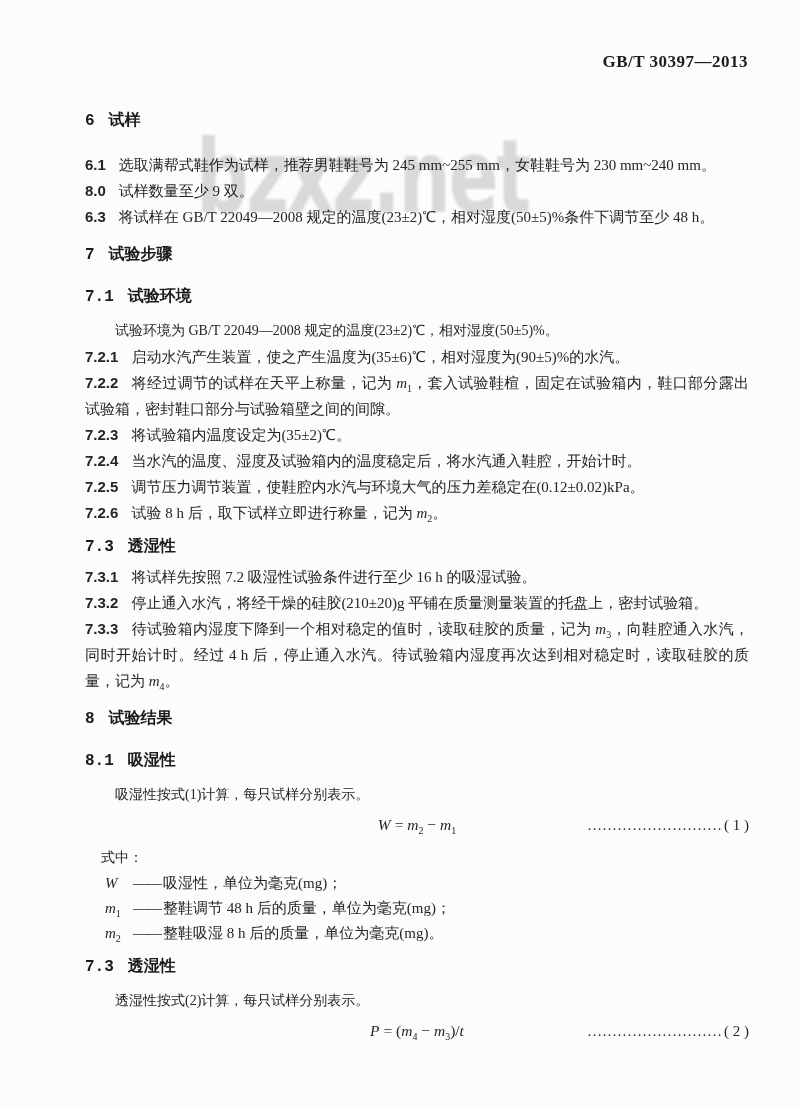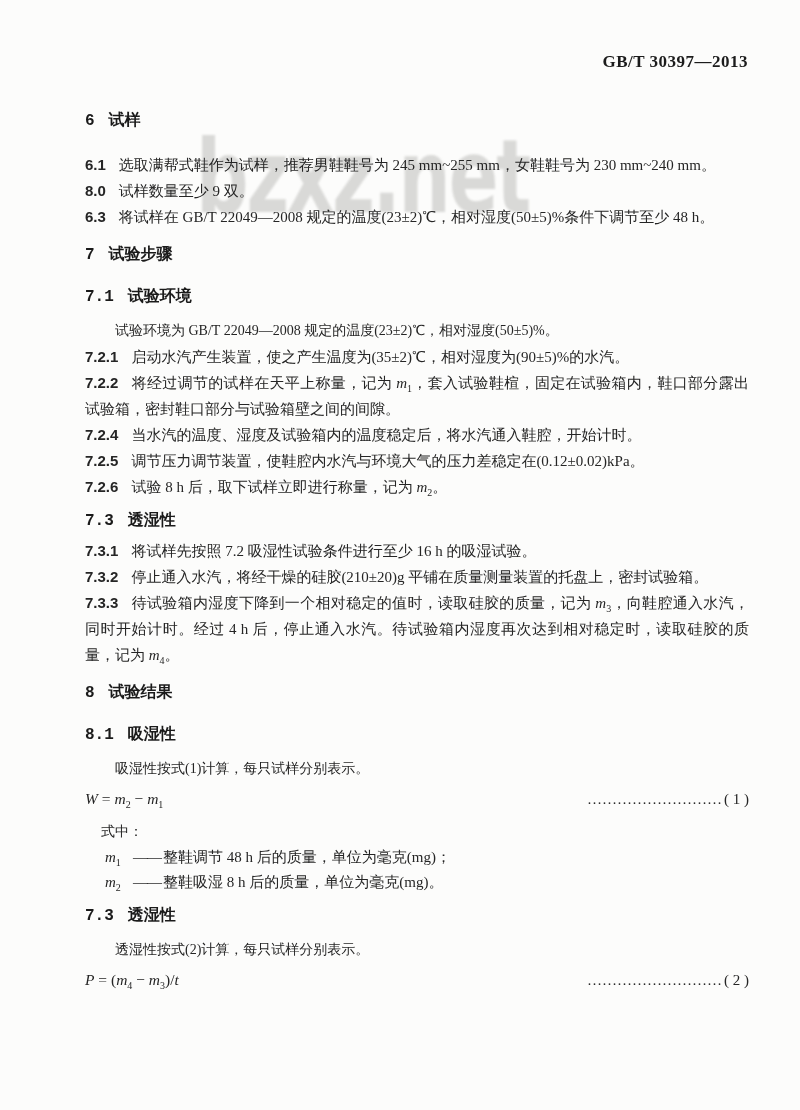--- a/index.html
+++ b/index.html
@@ -75,7 +75,7 @@
       <div class="h h1"><span class="hnum">7</span><span class="htitle">试验步骤</span></div>
       <div class="h h2"><span class="hnum">7.1</span><span class="htitle">试验环境</span></div>
       <p class="para"><span class="run">试验环境为 GB/T 22049—2008 规定的温度(23±2)℃，相对湿度(50±5)%。</span></p>
-      <p class="clause"><span class="cnum">7.2.1</span><span class="run">启动水汽产生装置，使之产生温度为(35±2)℃，相对湿度为(90±5)%的水汽。</span></p>
+      <p class="clause"><span class="cnum">7.2.1</span><span class="run">启动水汽产生装置，使之产生温度为(35±6)℃，相对湿度为(90±5)%的水汽。</span></p>
       <p class="clause"><span class="cnum">7.2.2</span><span class="run">将经过调节的试样在天平上称量，记为 </span><span class="it">m</span><span class="sub">1</span><span class="run">，套入试验鞋楦，固定在试验箱内，鞋口部分露出试验箱，密封鞋口部分与试验箱壁之间的间隙。</span></p>
       <p class="clause"><span class="cnum">7.2.4</span><span class="run">当水汽的温度、湿度及试验箱内的温度稳定后，将水汽通入鞋腔，开始计时。</span></p>
       <p class="clause"><span class="cnum">7.2.5</span><span class="run">调节压力调节装置，使鞋腔内水汽与环境大气的压力差稳定在(0.12±0.02)kPa。</span></p>

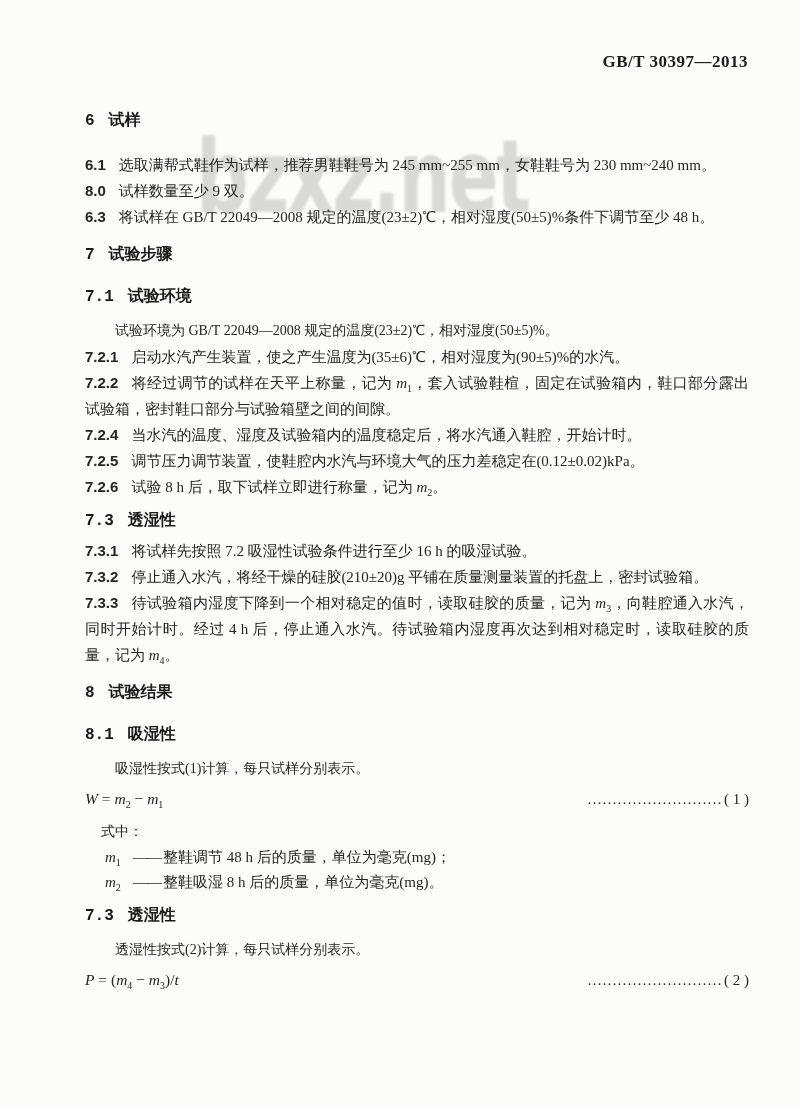--- a/index.html
+++ b/index.html
@@ -77,6 +77,7 @@
       <p class="para"><span class="run">试验环境为 GB/T 22049—2008 规定的温度(23±2)℃，相对湿度(50±5)%。</span></p>
       <p class="clause"><span class="cnum">7.2.1</span><span class="run">启动水汽产生装置，使之产生温度为(35±6)℃，相对湿度为(90±5)%的水汽。</span></p>
       <p class="clause"><span class="cnum">7.2.2</span><span class="run">将经过调节的试样在天平上称量，记为 </span><span class="it">m</span><span class="sub">1</span><span class="run">，套入试验鞋楦，固定在试验箱内，鞋口部分露出试验箱，密封鞋口部分与试验箱壁之间的间隙。</span></p>
+      <p class="clause"><span class="cnum">7.2.3</span><span class="run">将试验箱内温度设定为(35±2)℃。</span></p>
       <p class="clause"><span class="cnum">7.2.4</span><span class="run">当水汽的温度、湿度及试验箱内的温度稳定后，将水汽通入鞋腔，开始计时。</span></p>
       <p class="clause"><span class="cnum">7.2.5</span><span class="run">调节压力调节装置，使鞋腔内水汽与环境大气的压力差稳定在(0.12±0.02)kPa。</span></p>
       <p class="clause"><span class="cnum">7.2.6</span><span class="run">试验 8 h 后，取下试样立即进行称量，记为 </span><span class="it">m</span><span class="sub">2</span><span class="run">。</span></p>

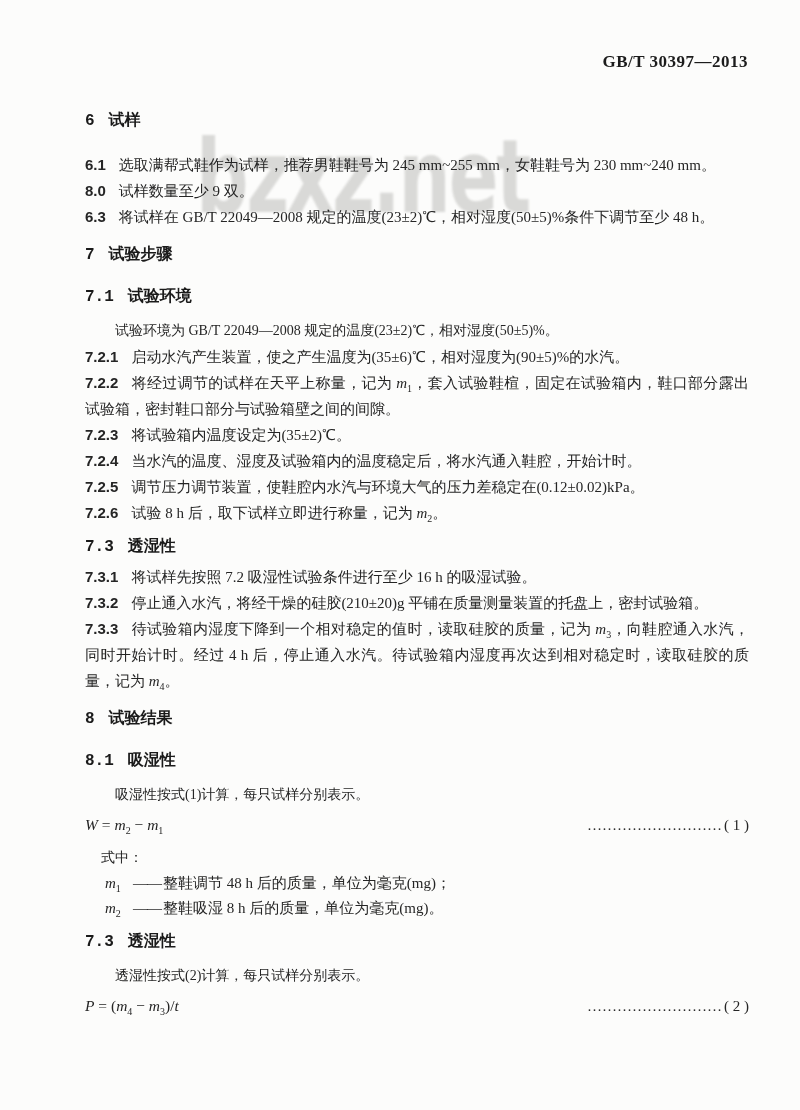--- a/index.html
+++ b/index.html
@@ -52,7 +52,7 @@
   .dvar{display:inline-block;min-width:28px;}
   .ddash{letter-spacing:-1px;margin-right:2px;}
   .formula{
-    position:relative;margin:3px 0 3px 0;text-align:left;
+    position:relative;margin:3px 0 3px 0;text-align:center;
     font-size:15.5px;line-height:28px;
   }
   .fleader{position:absolute;right:0;top:0;font-size:15px;}

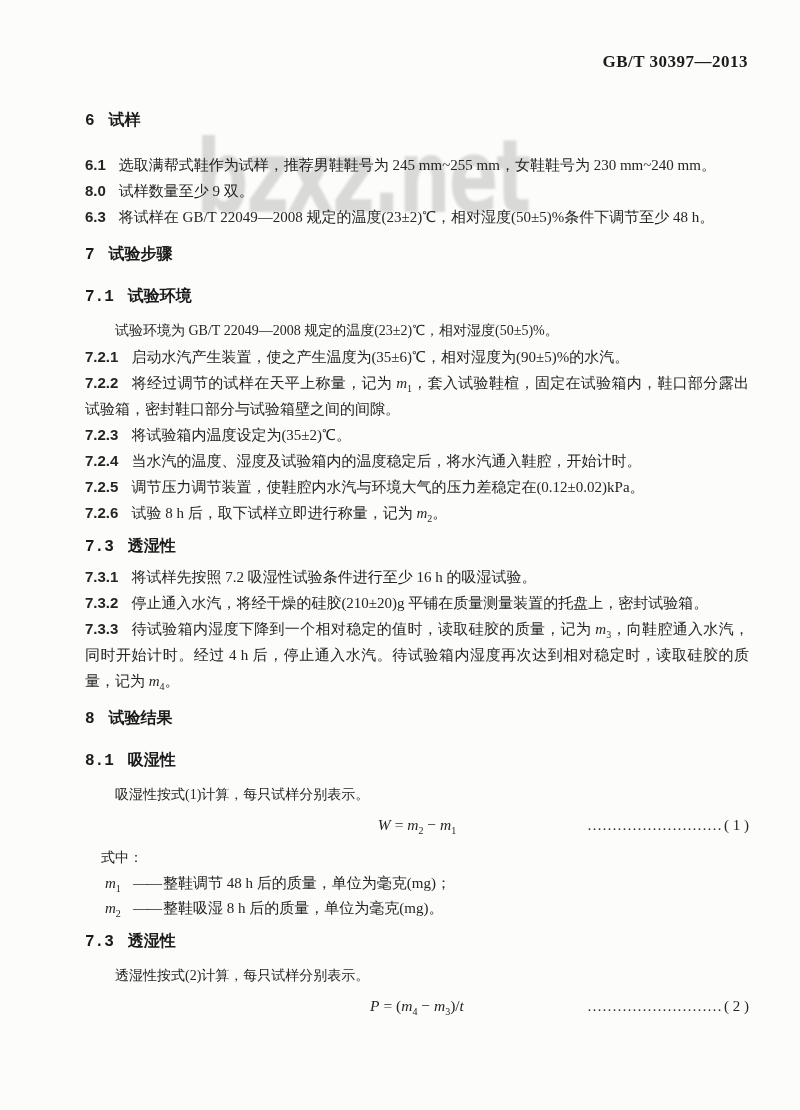--- a/index.html
+++ b/index.html
@@ -90,6 +90,7 @@
       <p class="para"><span class="run">吸湿性按式(1)计算，每只试样分别表示。</span></p>
       <div class="formula"><span class="fbody"><span class="it">W</span><span class="run"> = </span><span class="it">m</span><span class="sub">2</span><span class="run"> − </span><span class="it">m</span><span class="sub">1</span></span><span class="fleader"><span class="fdots">………………………</span><span class="fnum">( 1 )</span></span></div>
       <p class="para lead"><span class="run">式中：</span></p>
+      <p class="def"><span class="dvar"><span class="it">W</span></span><span class="ddash">——</span><span class="run">吸湿性，单位为毫克(mg)；</span></p>
       <p class="def"><span class="dvar"><span class="it">m</span><span class="sub">1</span></span><span class="ddash">——</span><span class="run">整鞋调节 48 h 后的质量，单位为毫克(mg)；</span></p>
       <p class="def"><span class="dvar"><span class="it">m</span><span class="sub">2</span></span><span class="ddash">——</span><span class="run">整鞋吸湿 8 h 后的质量，单位为毫克(mg)。</span></p>
       <div class="h h2"><span class="hnum">7.3</span><span class="htitle">透湿性</span></div>

